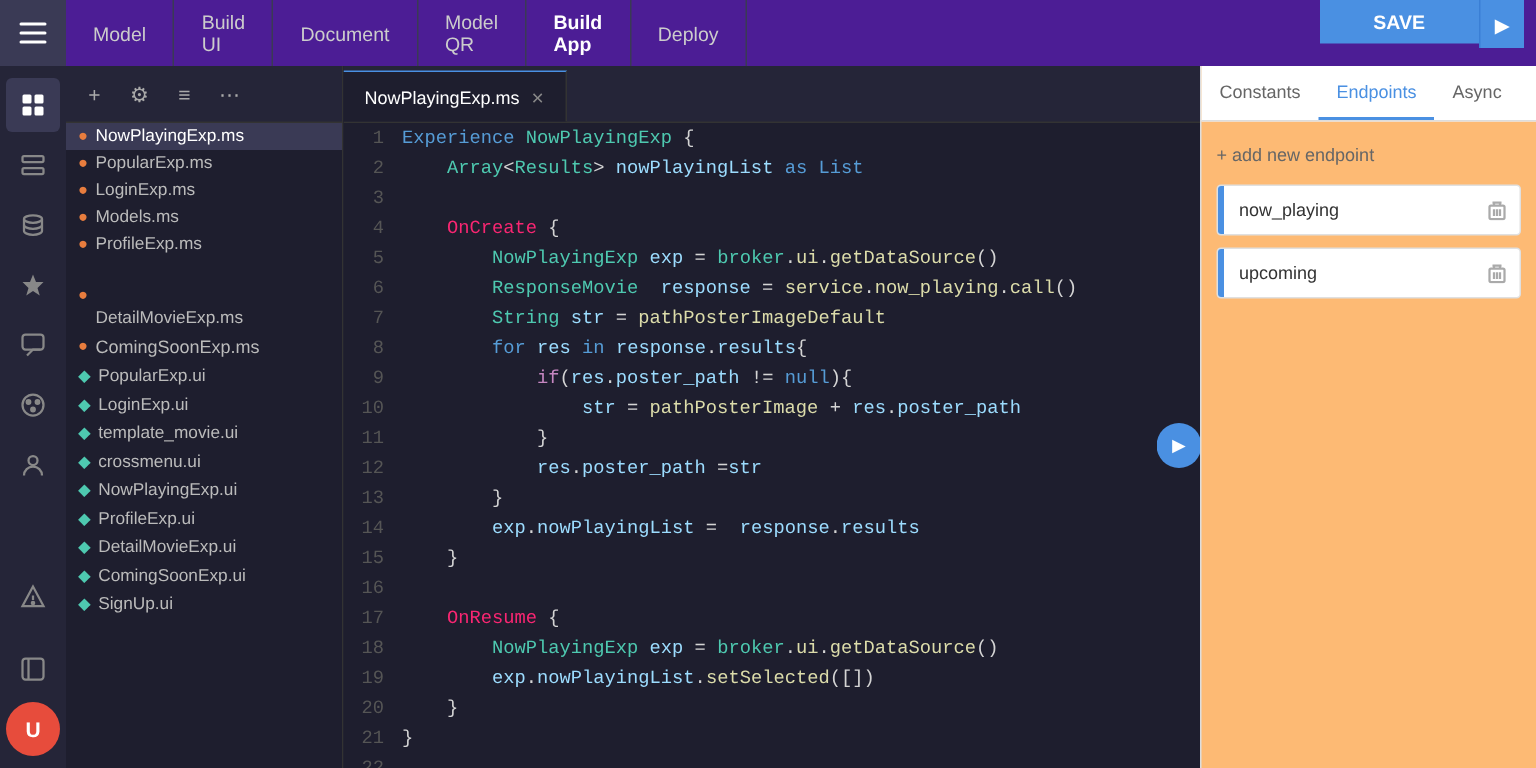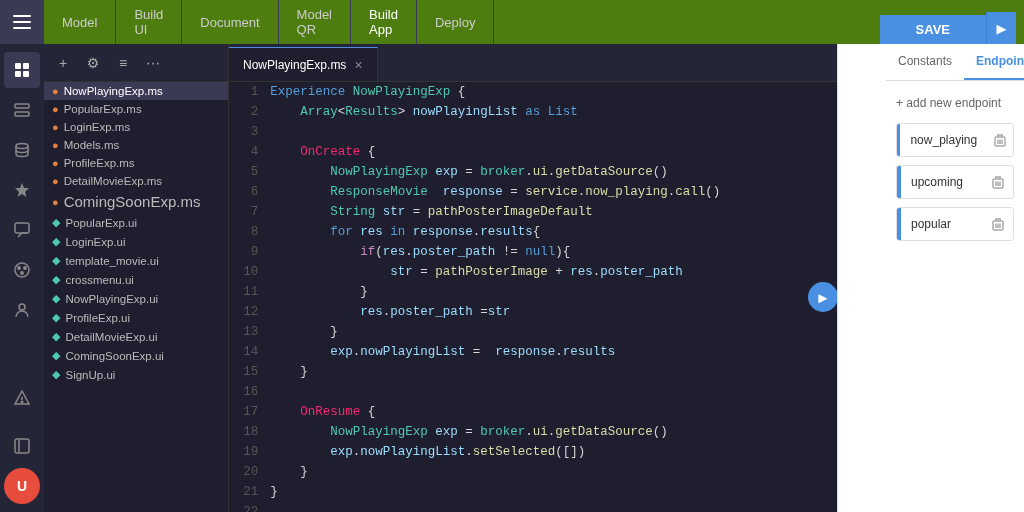--- a/index.html
+++ b/index.html
@@ -7,10 +7,10 @@
 
     
     .top-nav {
-      background: #4d7c0f;
+      background: #4c1d95;
       height: 44px;
       display: flex;
-      align-items: flex-end;
+      align-items: flex-start;
       flex-shrink: 0;
     }
     .nav-hamburger {

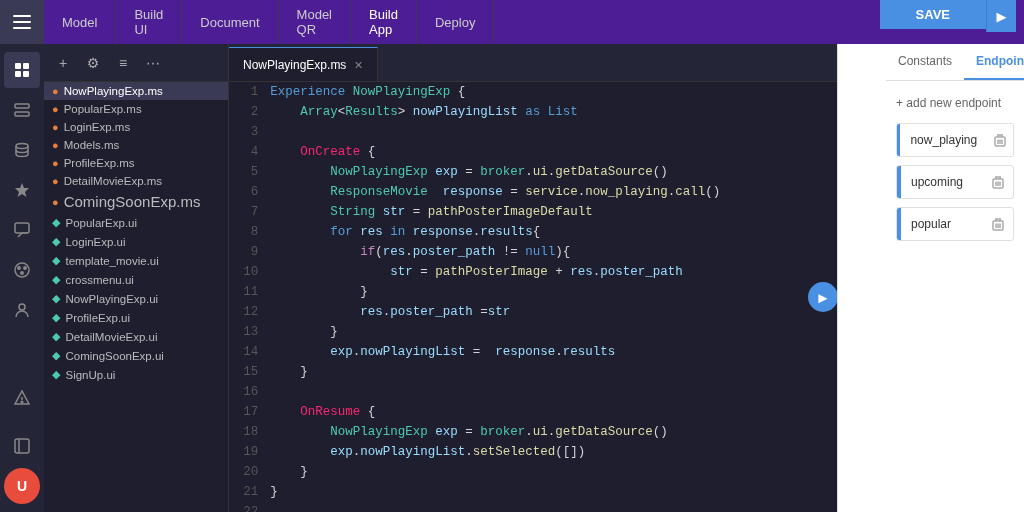--- a/index.html
+++ b/index.html
@@ -33,7 +33,7 @@
       cursor: pointer;
       border-right: 1px solid #3a3a55;
     }
-    .nav-tab.active { color: white; }
+    .nav-tab.active { color: white; font-weight: bold; }
     .nav-spacer { flex: 1; }
     .save-btn {
       background: #4a90e2;

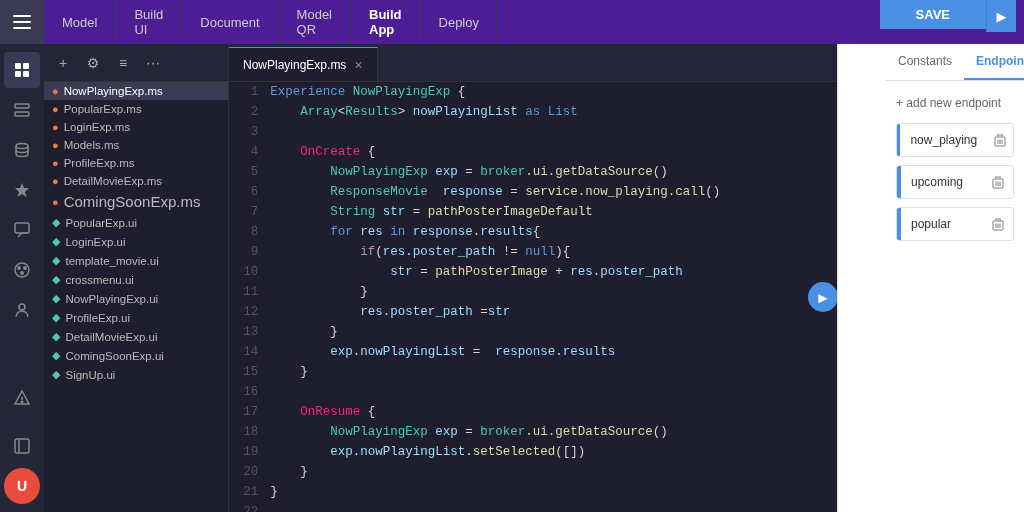--- a/index.html
+++ b/index.html
@@ -207,13 +207,12 @@
 
     
     .right-panel {
-      width: 187px;
-      background: #ffffff;
+      width: 224px;
+      background: #fdba74;
       border-left: 1px solid #ddd;
       display: flex;
       flex-direction: column;
       flex-shrink: 0;
-      padding-left: 48px;
     }
     .right-tabs {
       display: flex;

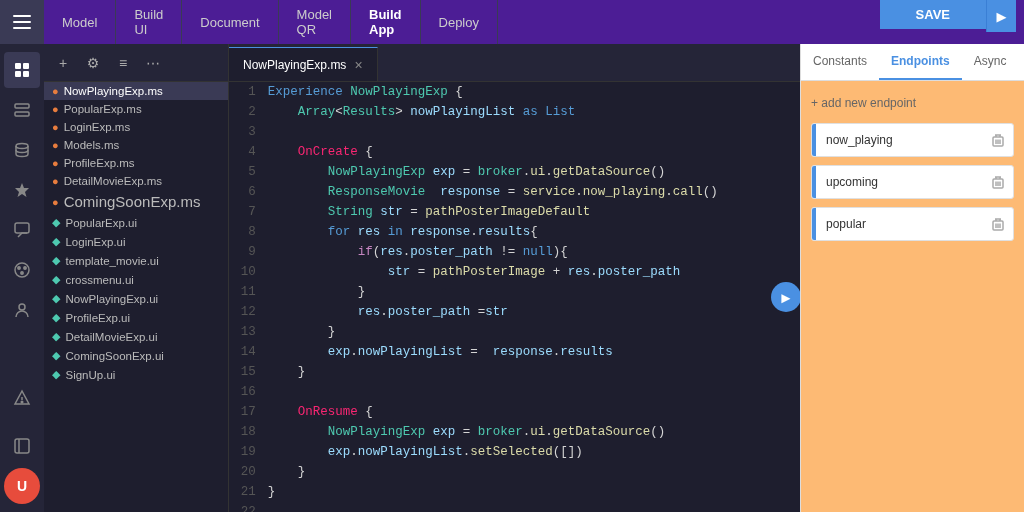--- a/index.html
+++ b/index.html
@@ -226,7 +226,7 @@
       cursor: pointer;
       border-bottom: 2px solid transparent;
     }
-    .right-tab.active { color: #4a90e2; border-bottom-color: #4a90e2; font-weight: 700; }
+    .right-tab.active { color: #4a90e2; border-bottom-color: #4a90e2; font-weight: 400; }
     .right-content { padding: 10px; flex: 1; overflow-y: auto; }
     .add-endpoint {
       display: flex;

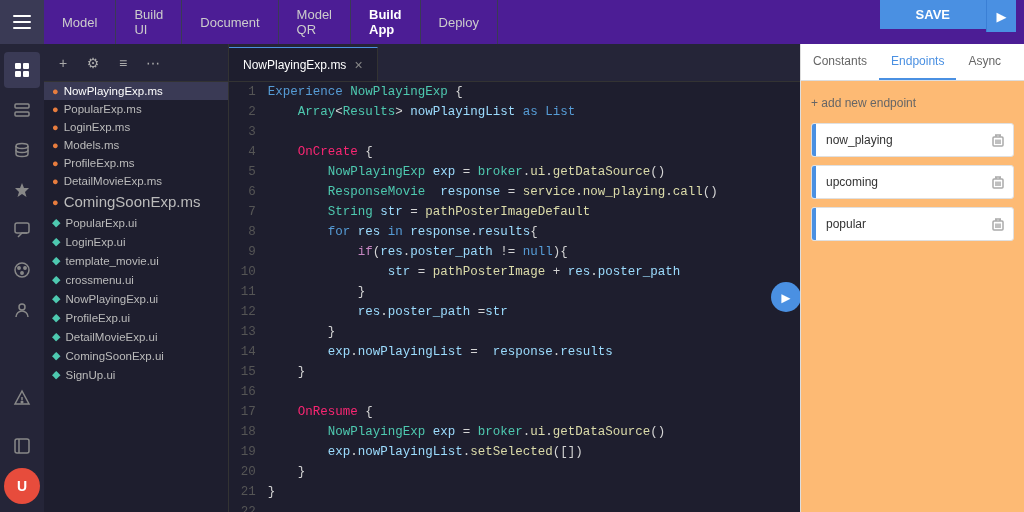--- a/index.html
+++ b/index.html
@@ -421,7 +421,7 @@
         </div>
         <div class="file-item">
           <span class="file-icon ms">●</span>
-          <span style="font-size: 11.5px;">DetailMovieExp.ms</span>
+          <span style="font-size: 11.5px; margin-top: 31px;">DetailMovieExp.ms</span>
         </div>
         <div class="file-item">
           <span class="file-icon ms">●</span>

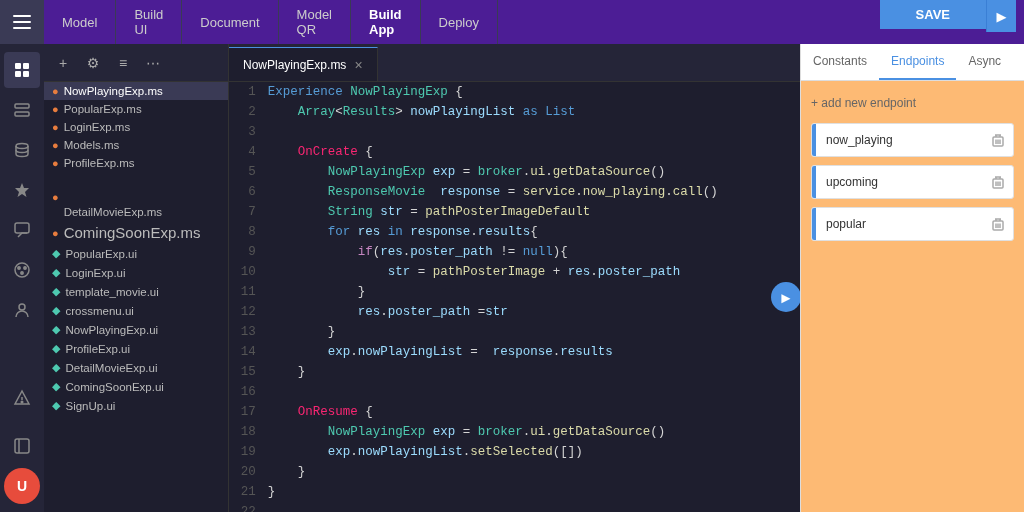--- a/index.html
+++ b/index.html
@@ -425,7 +425,7 @@
         </div>
         <div class="file-item">
           <span class="file-icon ms">●</span>
-          <span style="font-size: 15px;">ComingSoonExp.ms</span>
+          <span style="font-size: 12px;">ComingSoonExp.ms</span>
         </div>
         <div class="file-item">
           <span class="file-icon ui">◆</span>

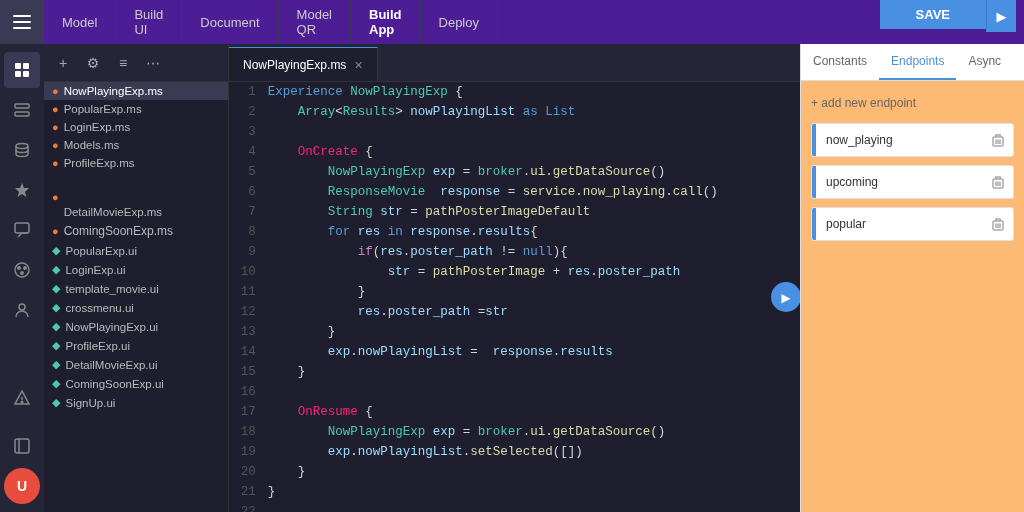--- a/index.html
+++ b/index.html
@@ -615,21 +615,6 @@
               </svg>
     </div>
   </div>
-          <div class="endpoint-item">
-    <div class="endpoint-accent"></div>
-    <div class="endpoint-label">popular</div>
-    <div class="endpoint-delete">
-      <svg width="14" height="14" viewBox="0 0 14 14" fill="none" stroke="#aaa" stroke-width="1.5">
-                <rect x="2" y="4" width="10" height="9" rx="1"></rect>
-                <line x1="5" y1="4" x2="5" y2="2"></line>
-                <line x1="9" y1="4" x2="9" y2="2"></line>
-                <line x1="4" y1="2" x2="10" y2="2"></line>
-                <line x1="5" y1="6.5" x2="5" y2="11"></line>
-                <line x1="9" y1="6.5" x2="9" y2="11"></line>
-                <line x1="7" y1="6.5" x2="7" y2="11"></line>
-              </svg>
-    </div>
-  </div>
         </div>
     </div>
   </div>

